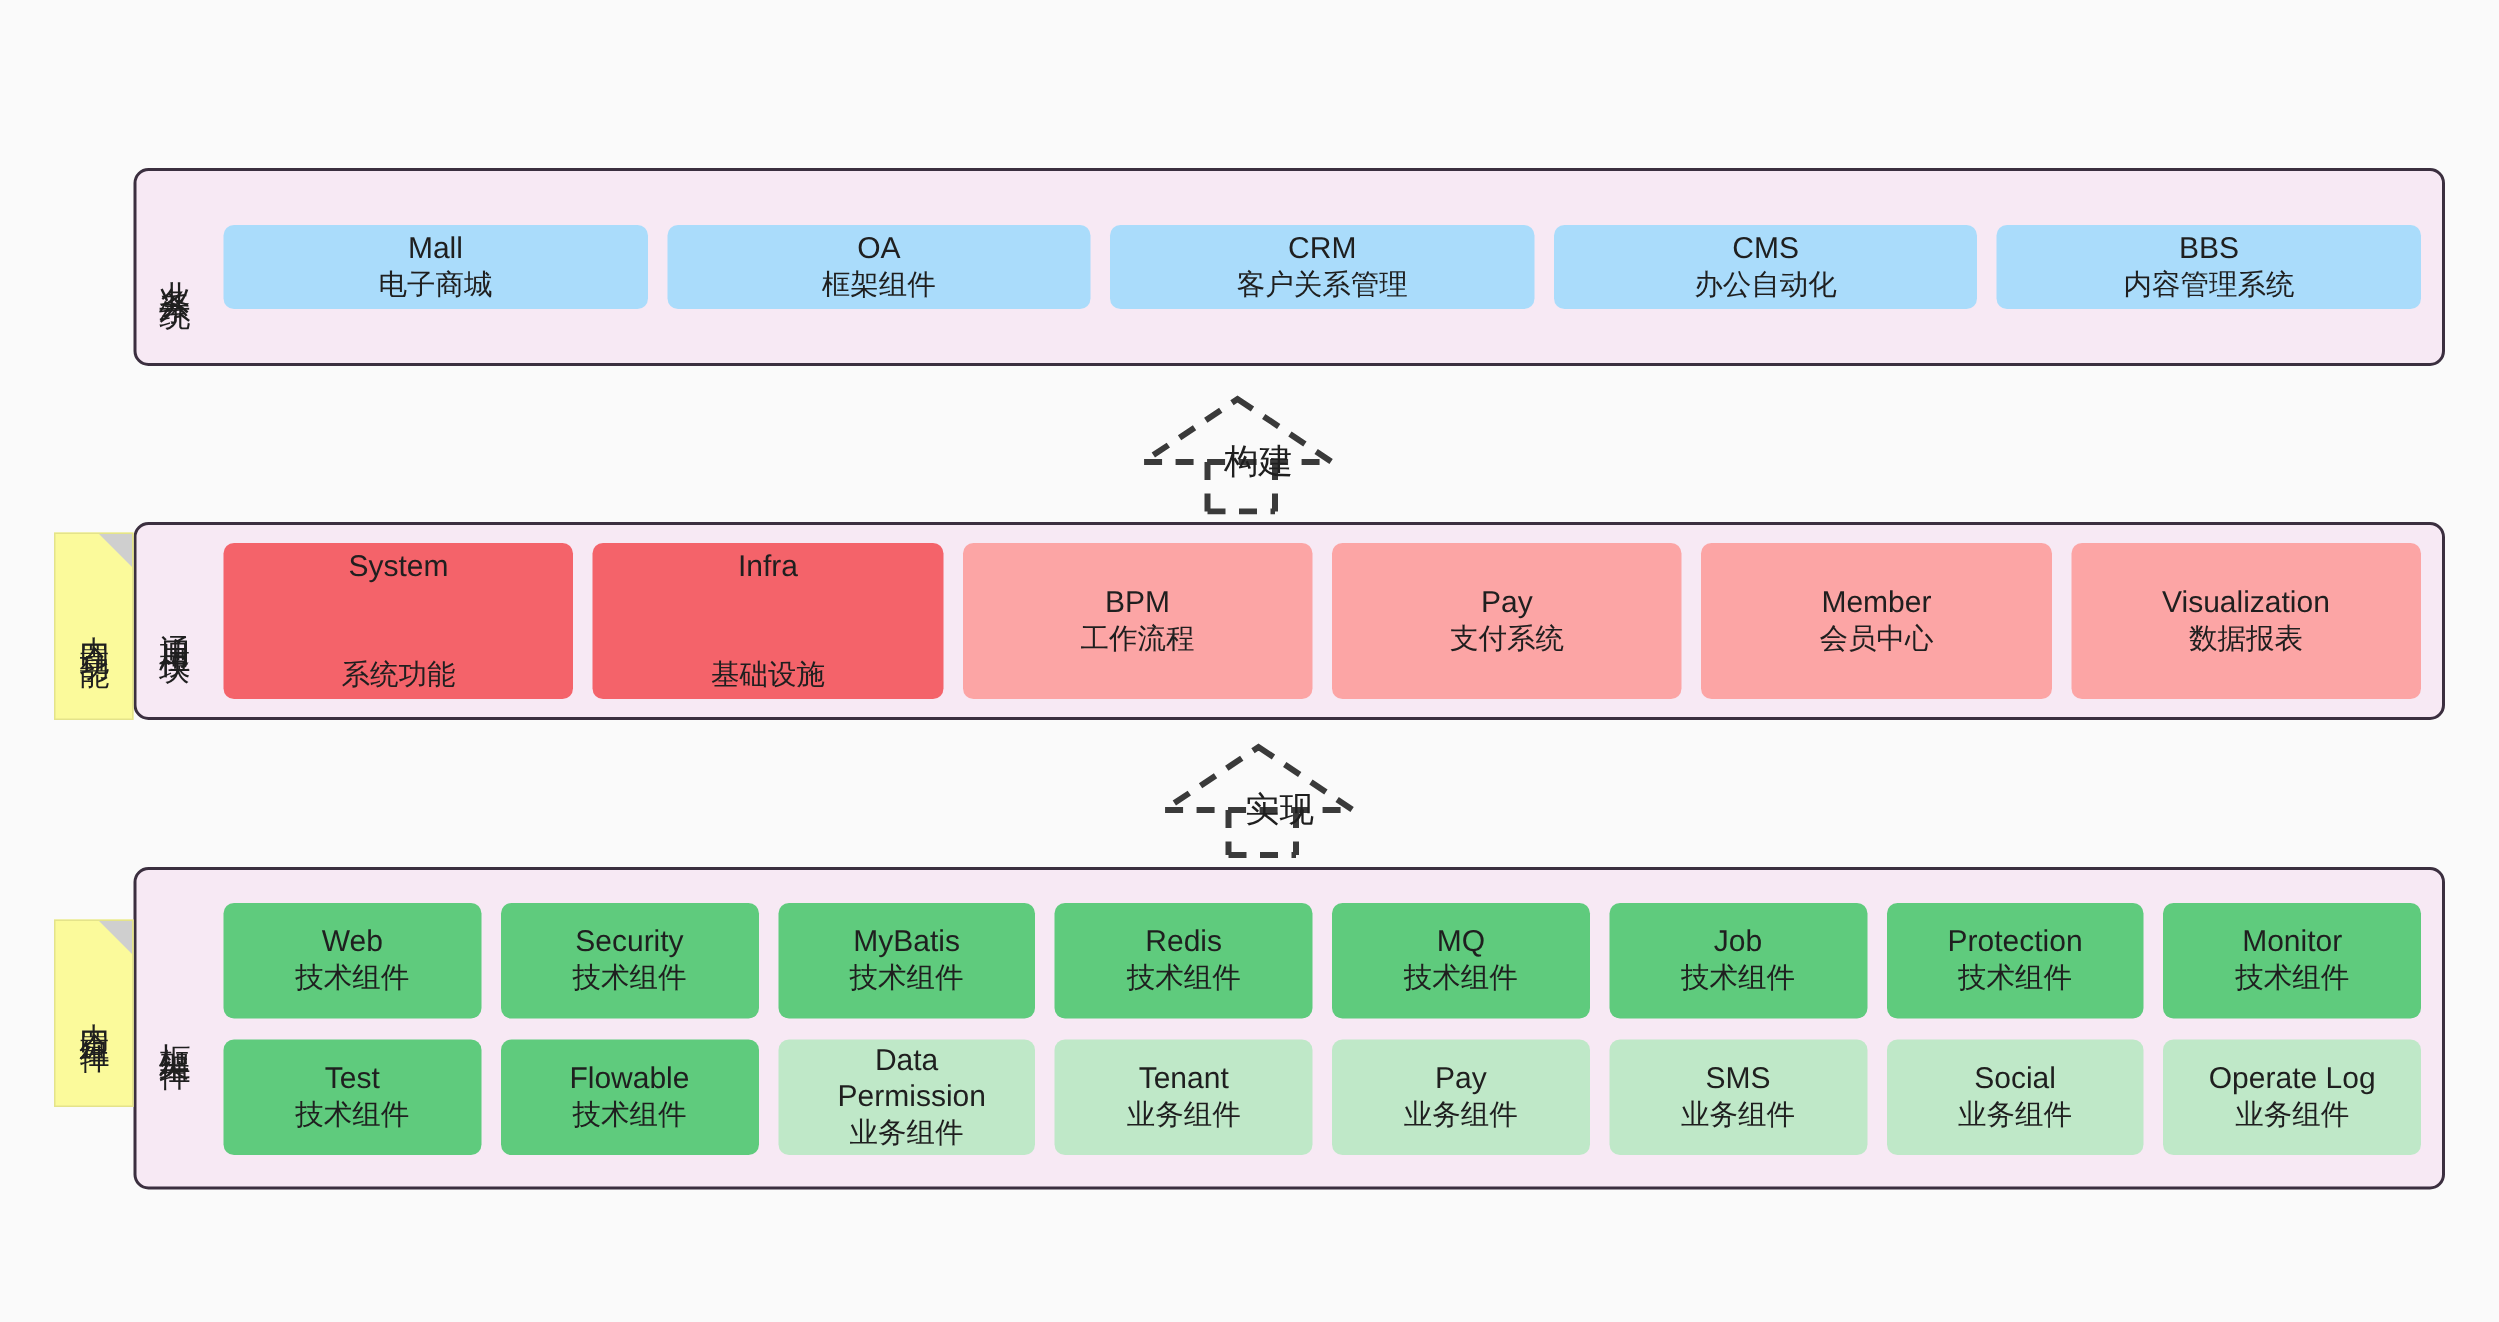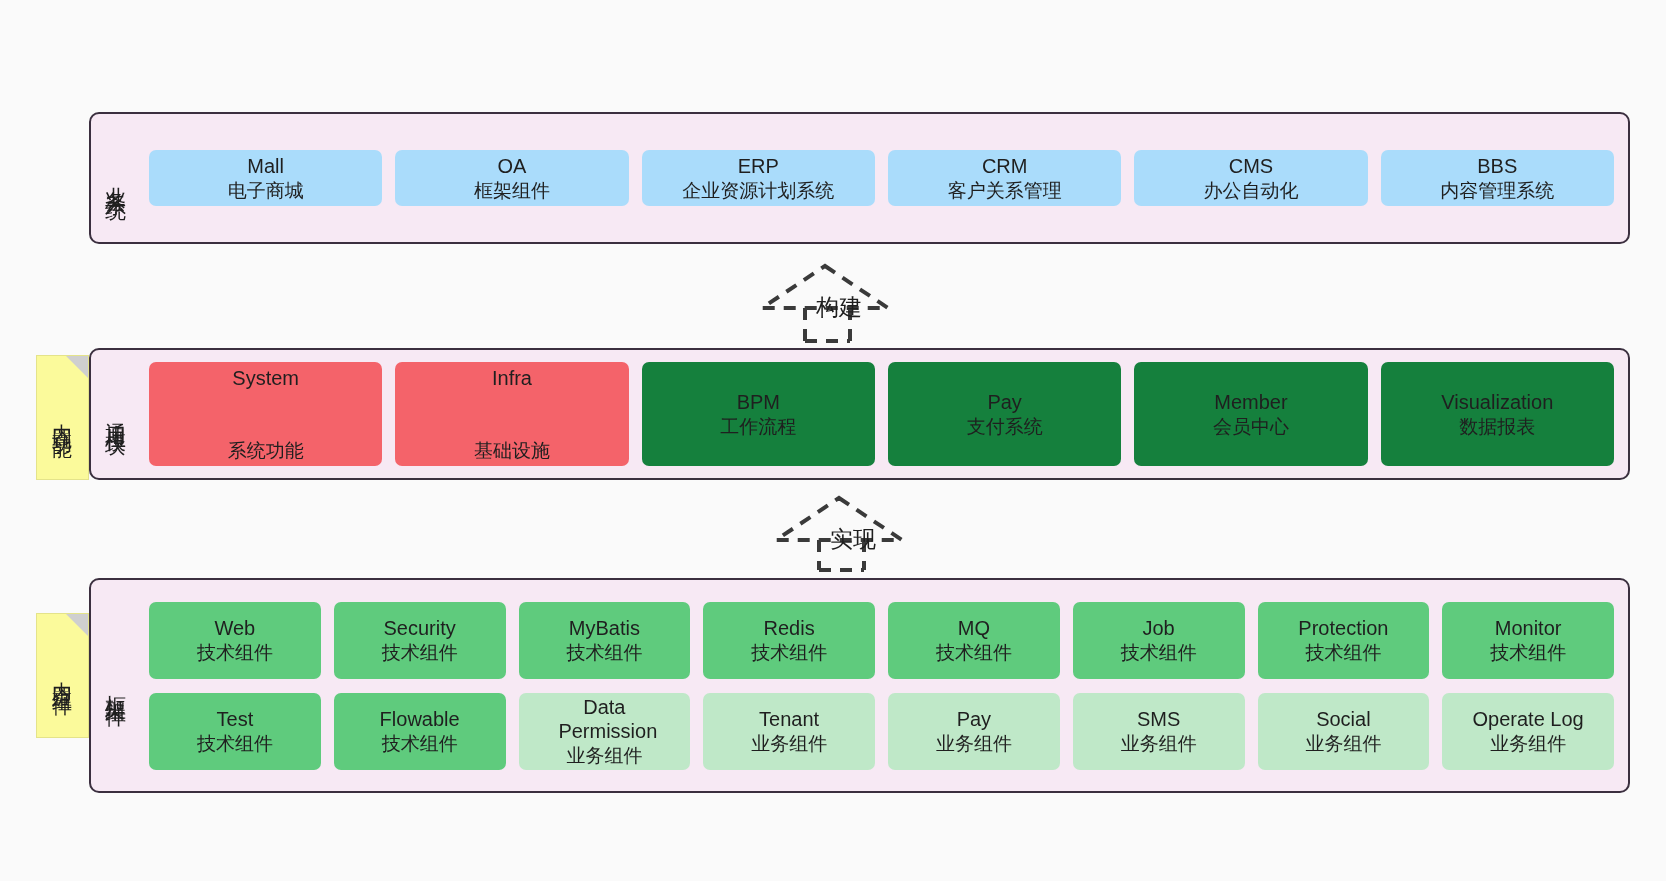--- a/index.html
+++ b/index.html
@@ -140,10 +140,6 @@
           <span class="cn">框架组件</span>
         </div>
         <div class="card c-blue">
-          <span class="en">ERP</span>
-          <span class="cn">企业资源计划系统</span>
-        </div>
-        <div class="card c-blue">
           <span class="en">CRM</span>
           <span class="cn">客户关系管理</span>
         </div>

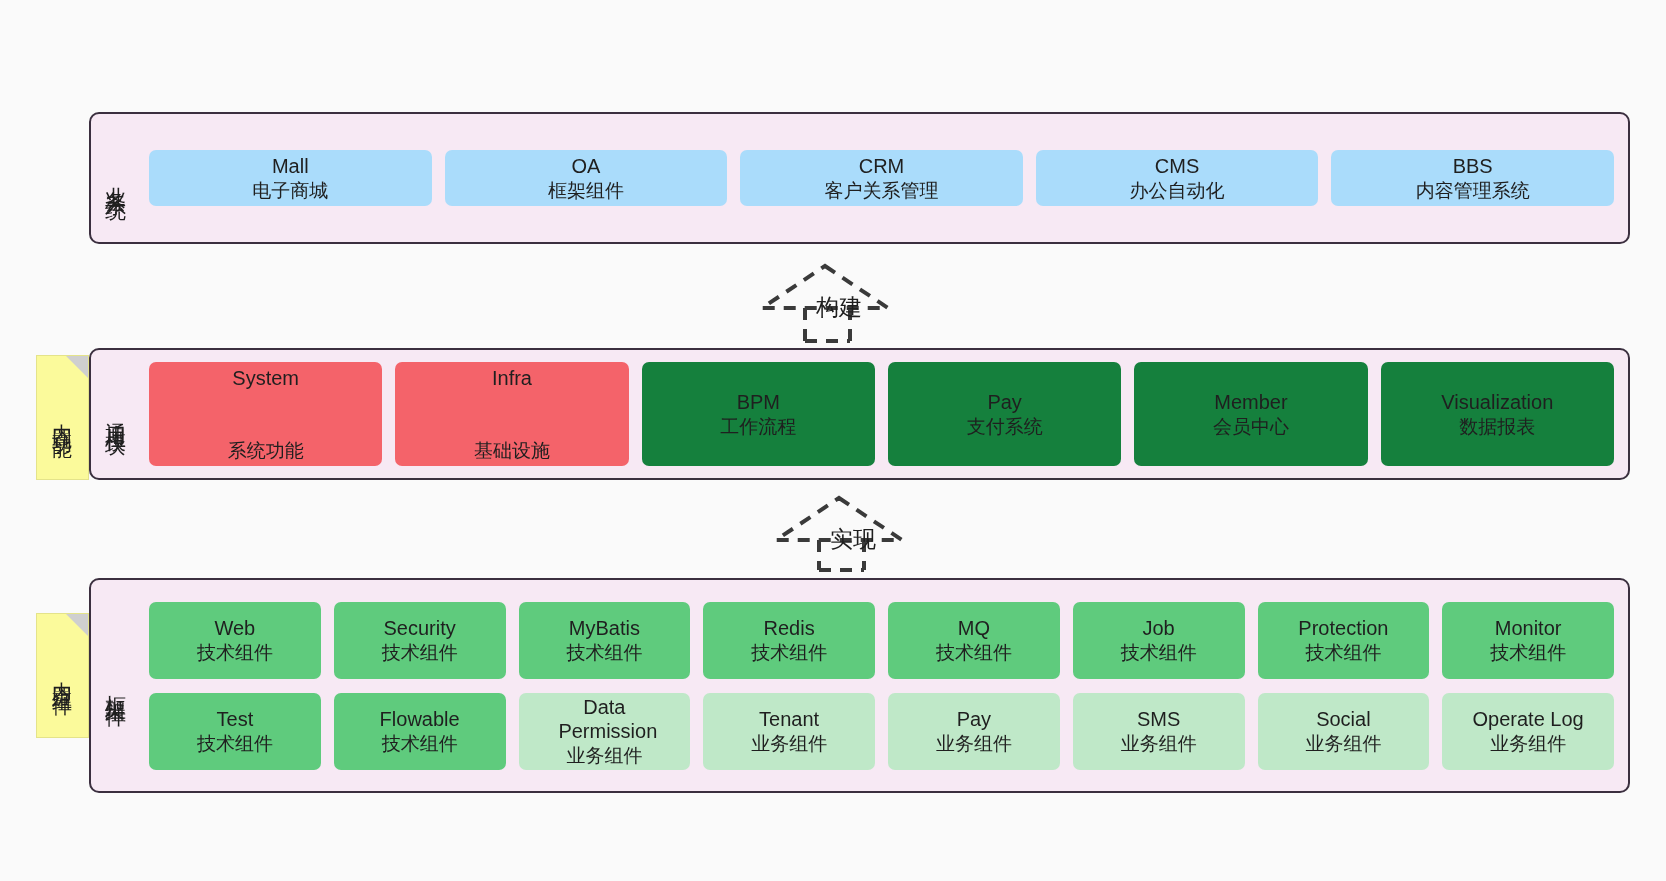--- a/index.html
+++ b/index.html
@@ -80,7 +80,7 @@
   
   .c-blue       { background: #aadcfb; }
   .c-red        { background: #f4636a; gap: 48px; }
-  .c-pink       { background: #15803d; }
+  .c-pink       { background: #fca5a5; }
   .c-green      { background: #5fcb7d; }
   .c-lightgreen { background: #bfe8c8; }
 

